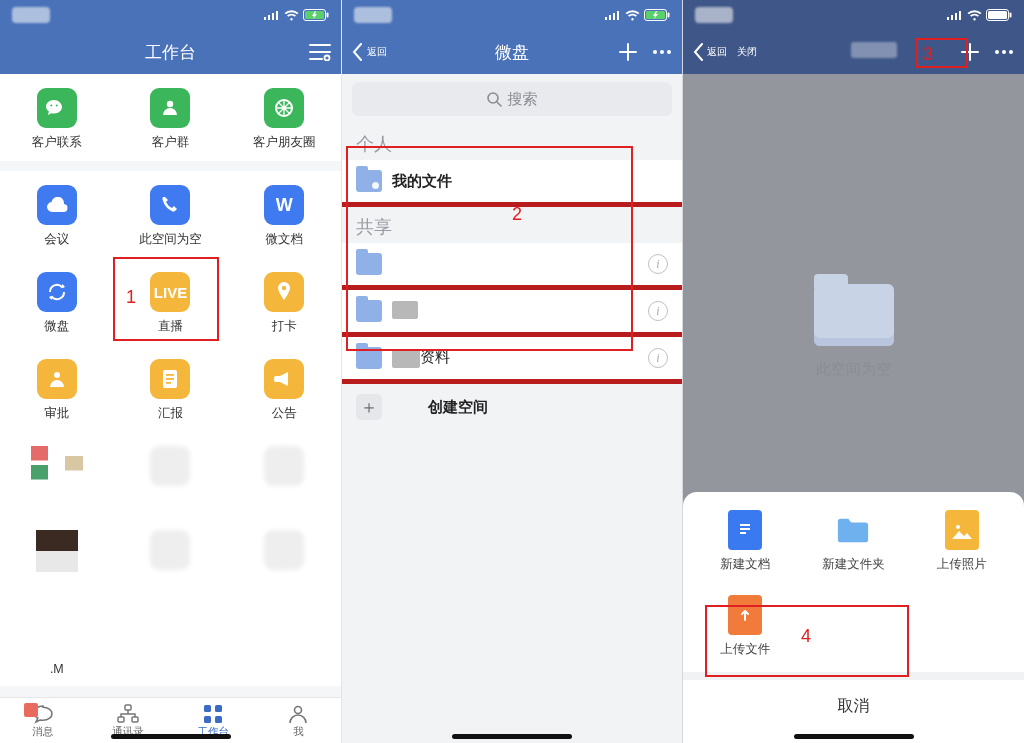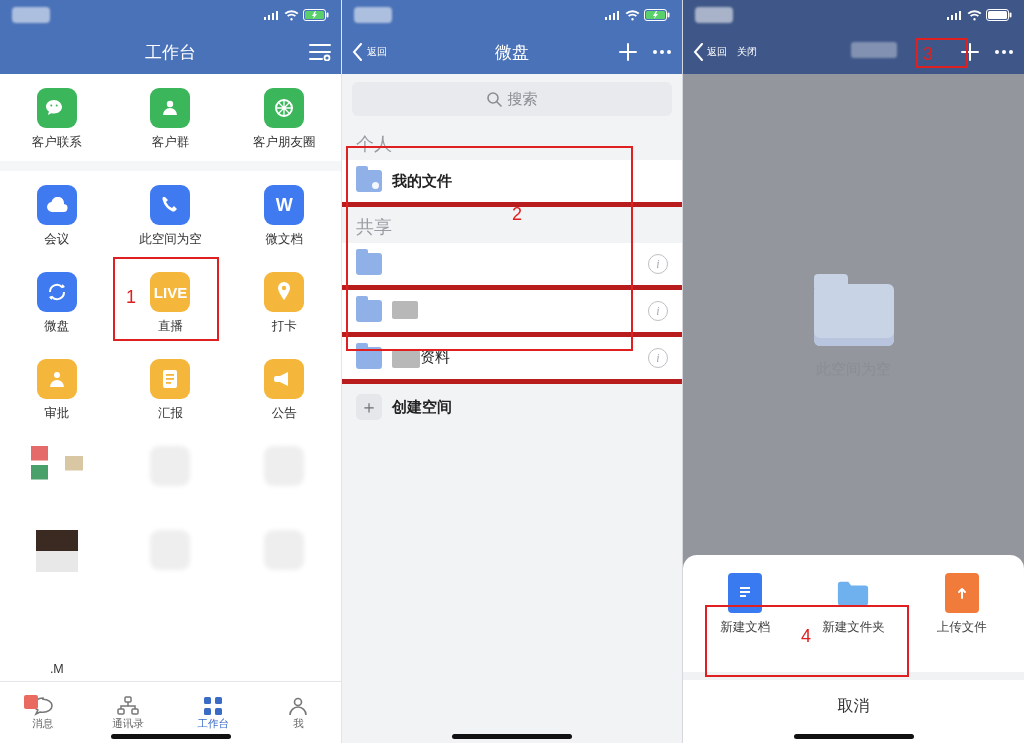--- a/index.html
+++ b/index.html
@@ -475,7 +475,7 @@
 
   <div class="row create">
     <div class="plusbox">＋</div>
-    <div class="rl" style="font-weight:600;">创建空间</div>
+    <div class="rl" style="font-weight:600;margin-left:36px;">创建空间</div>
   </div>
 
   <div class="homebar"></div>

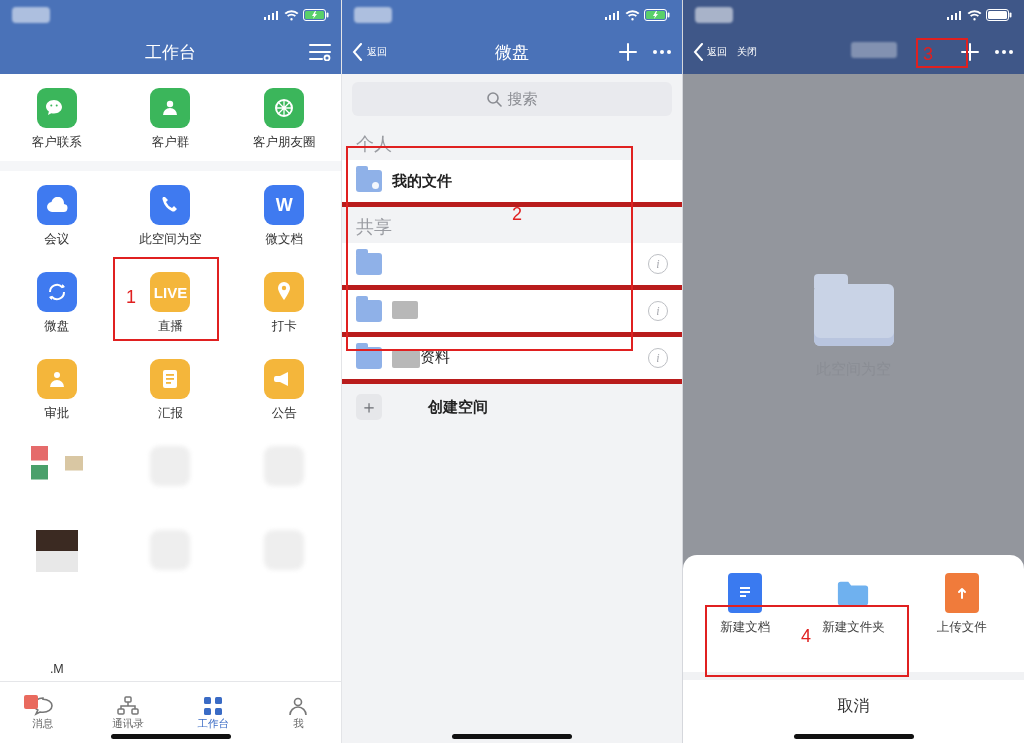--- a/index.html
+++ b/index.html
@@ -555,6 +555,16 @@
           <div class="sl">新建文件夹</div>
         </div>
         <div class="si">
+          <div class="sicon" style="background:#f4b63b">
+              <svg width="20" height="18" viewBox="0 0 20 18">
+                <rect x="0" y="0" width="20" height="18" rx="2" fill="#f4b63b"></rect>
+                <circle cx="6" cy="6" r="2" fill="#fff"></circle>
+                <path fill="#fff" d="M0 18l7-8 5 5 3-3 5 6v2H0z" opacity=".95"></path>
+              </svg>
+            </div>
+          <div class="sl">上传照片</div>
+        </div>
+        <div class="si">
           <div class="sicon" style="background:#f07b3b">
               <svg width="18" height="22" viewBox="0 0 18 22">
                 <rect x="0" y="0" width="18" height="22" rx="2" fill="#f07b3b"></rect>

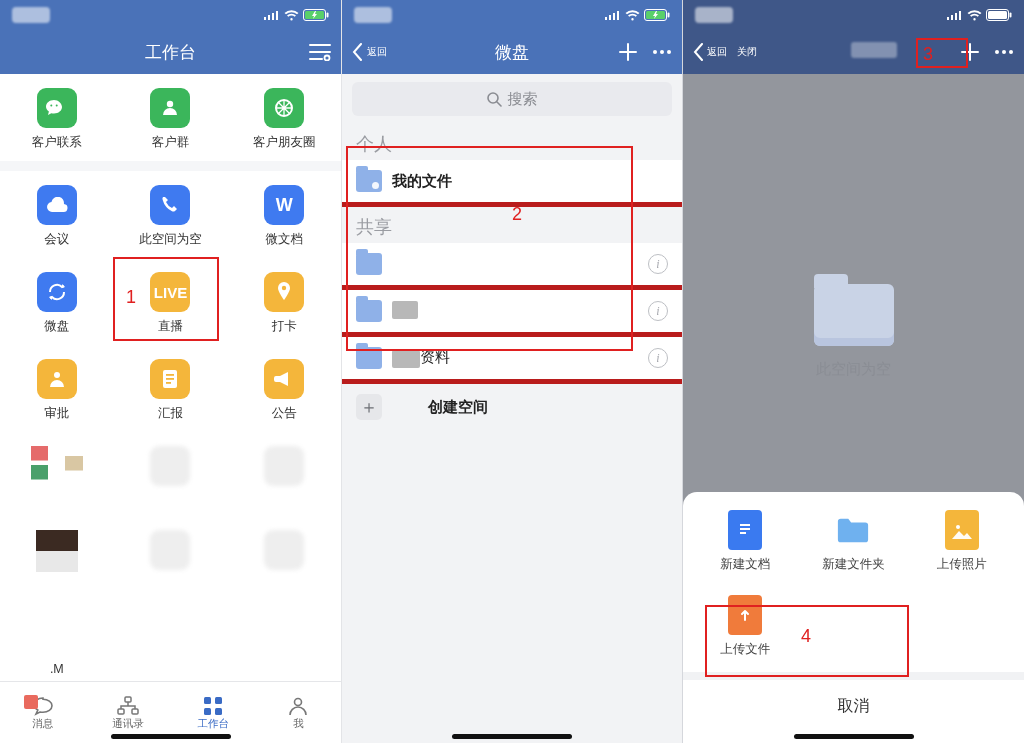--- a/index.html
+++ b/index.html
@@ -89,7 +89,7 @@
   }
   .tabbar {
     position:absolute; bottom:0; left:0; right:0;
-    height:62px; background:#fff; border-top:1px solid #e5e6e9;
+    height:46px; background:#fff; border-top:1px solid #e5e6e9;
     display:flex; justify-content:space-around; align-items:center;
     font-size:10.5px;
   }

